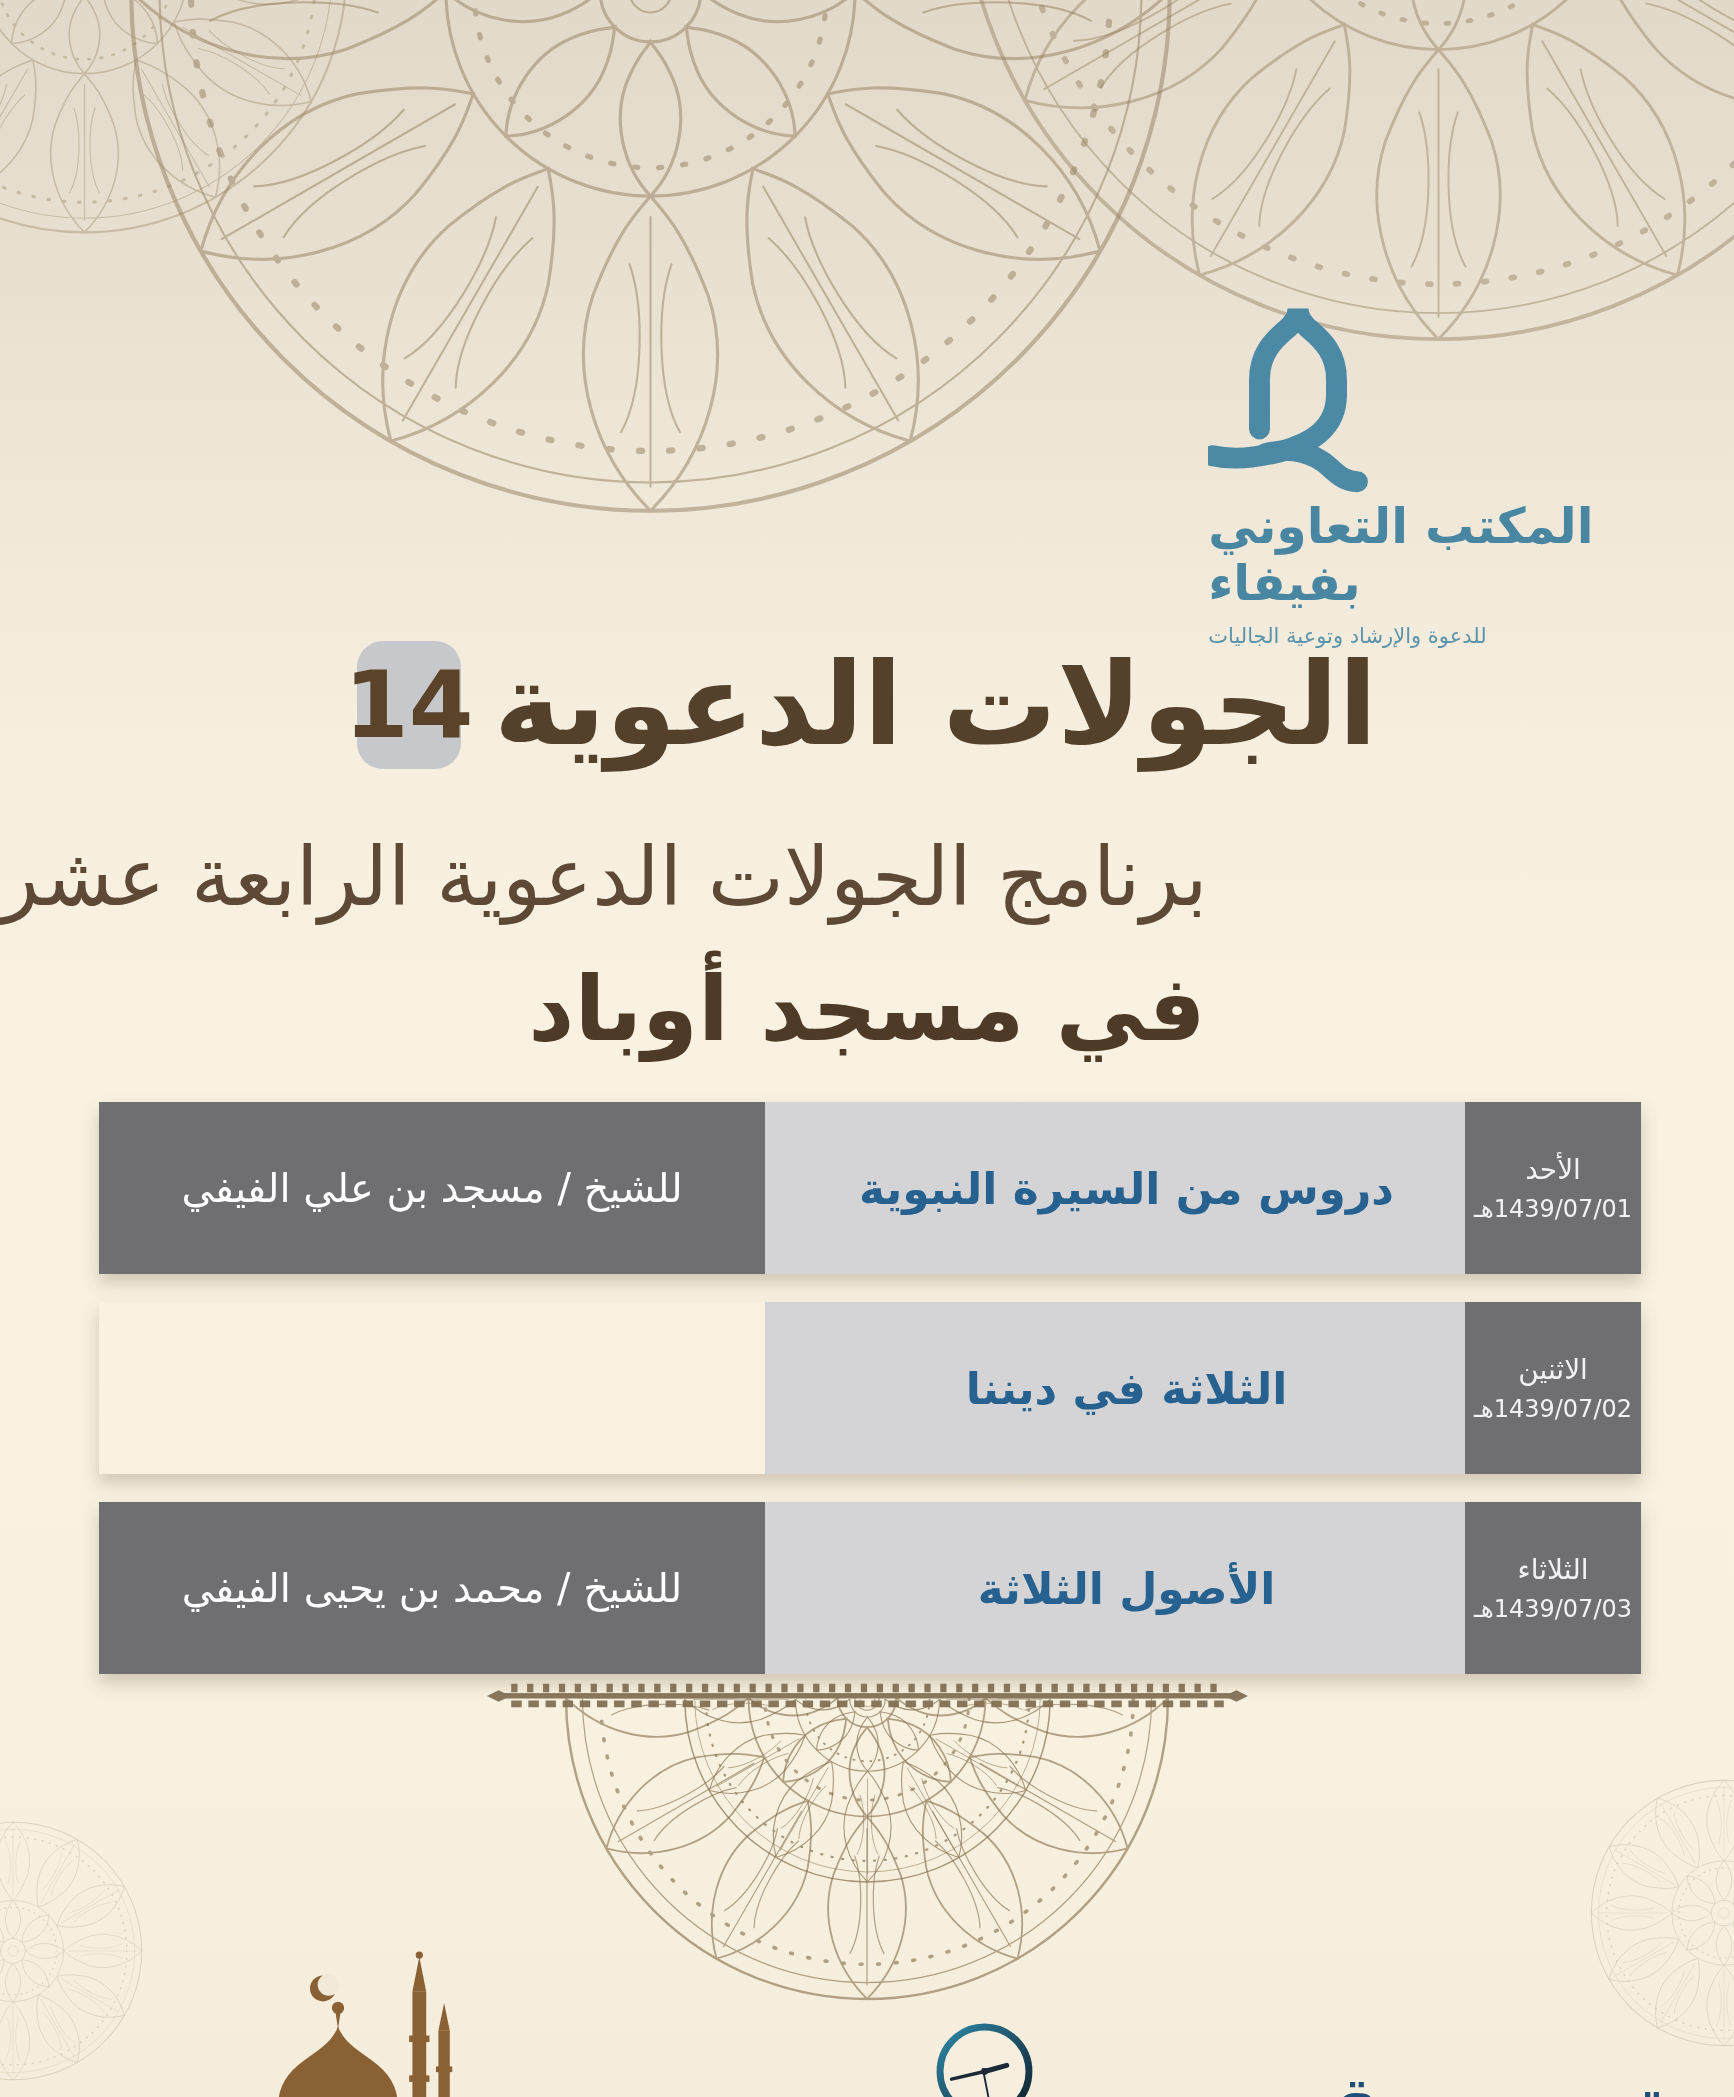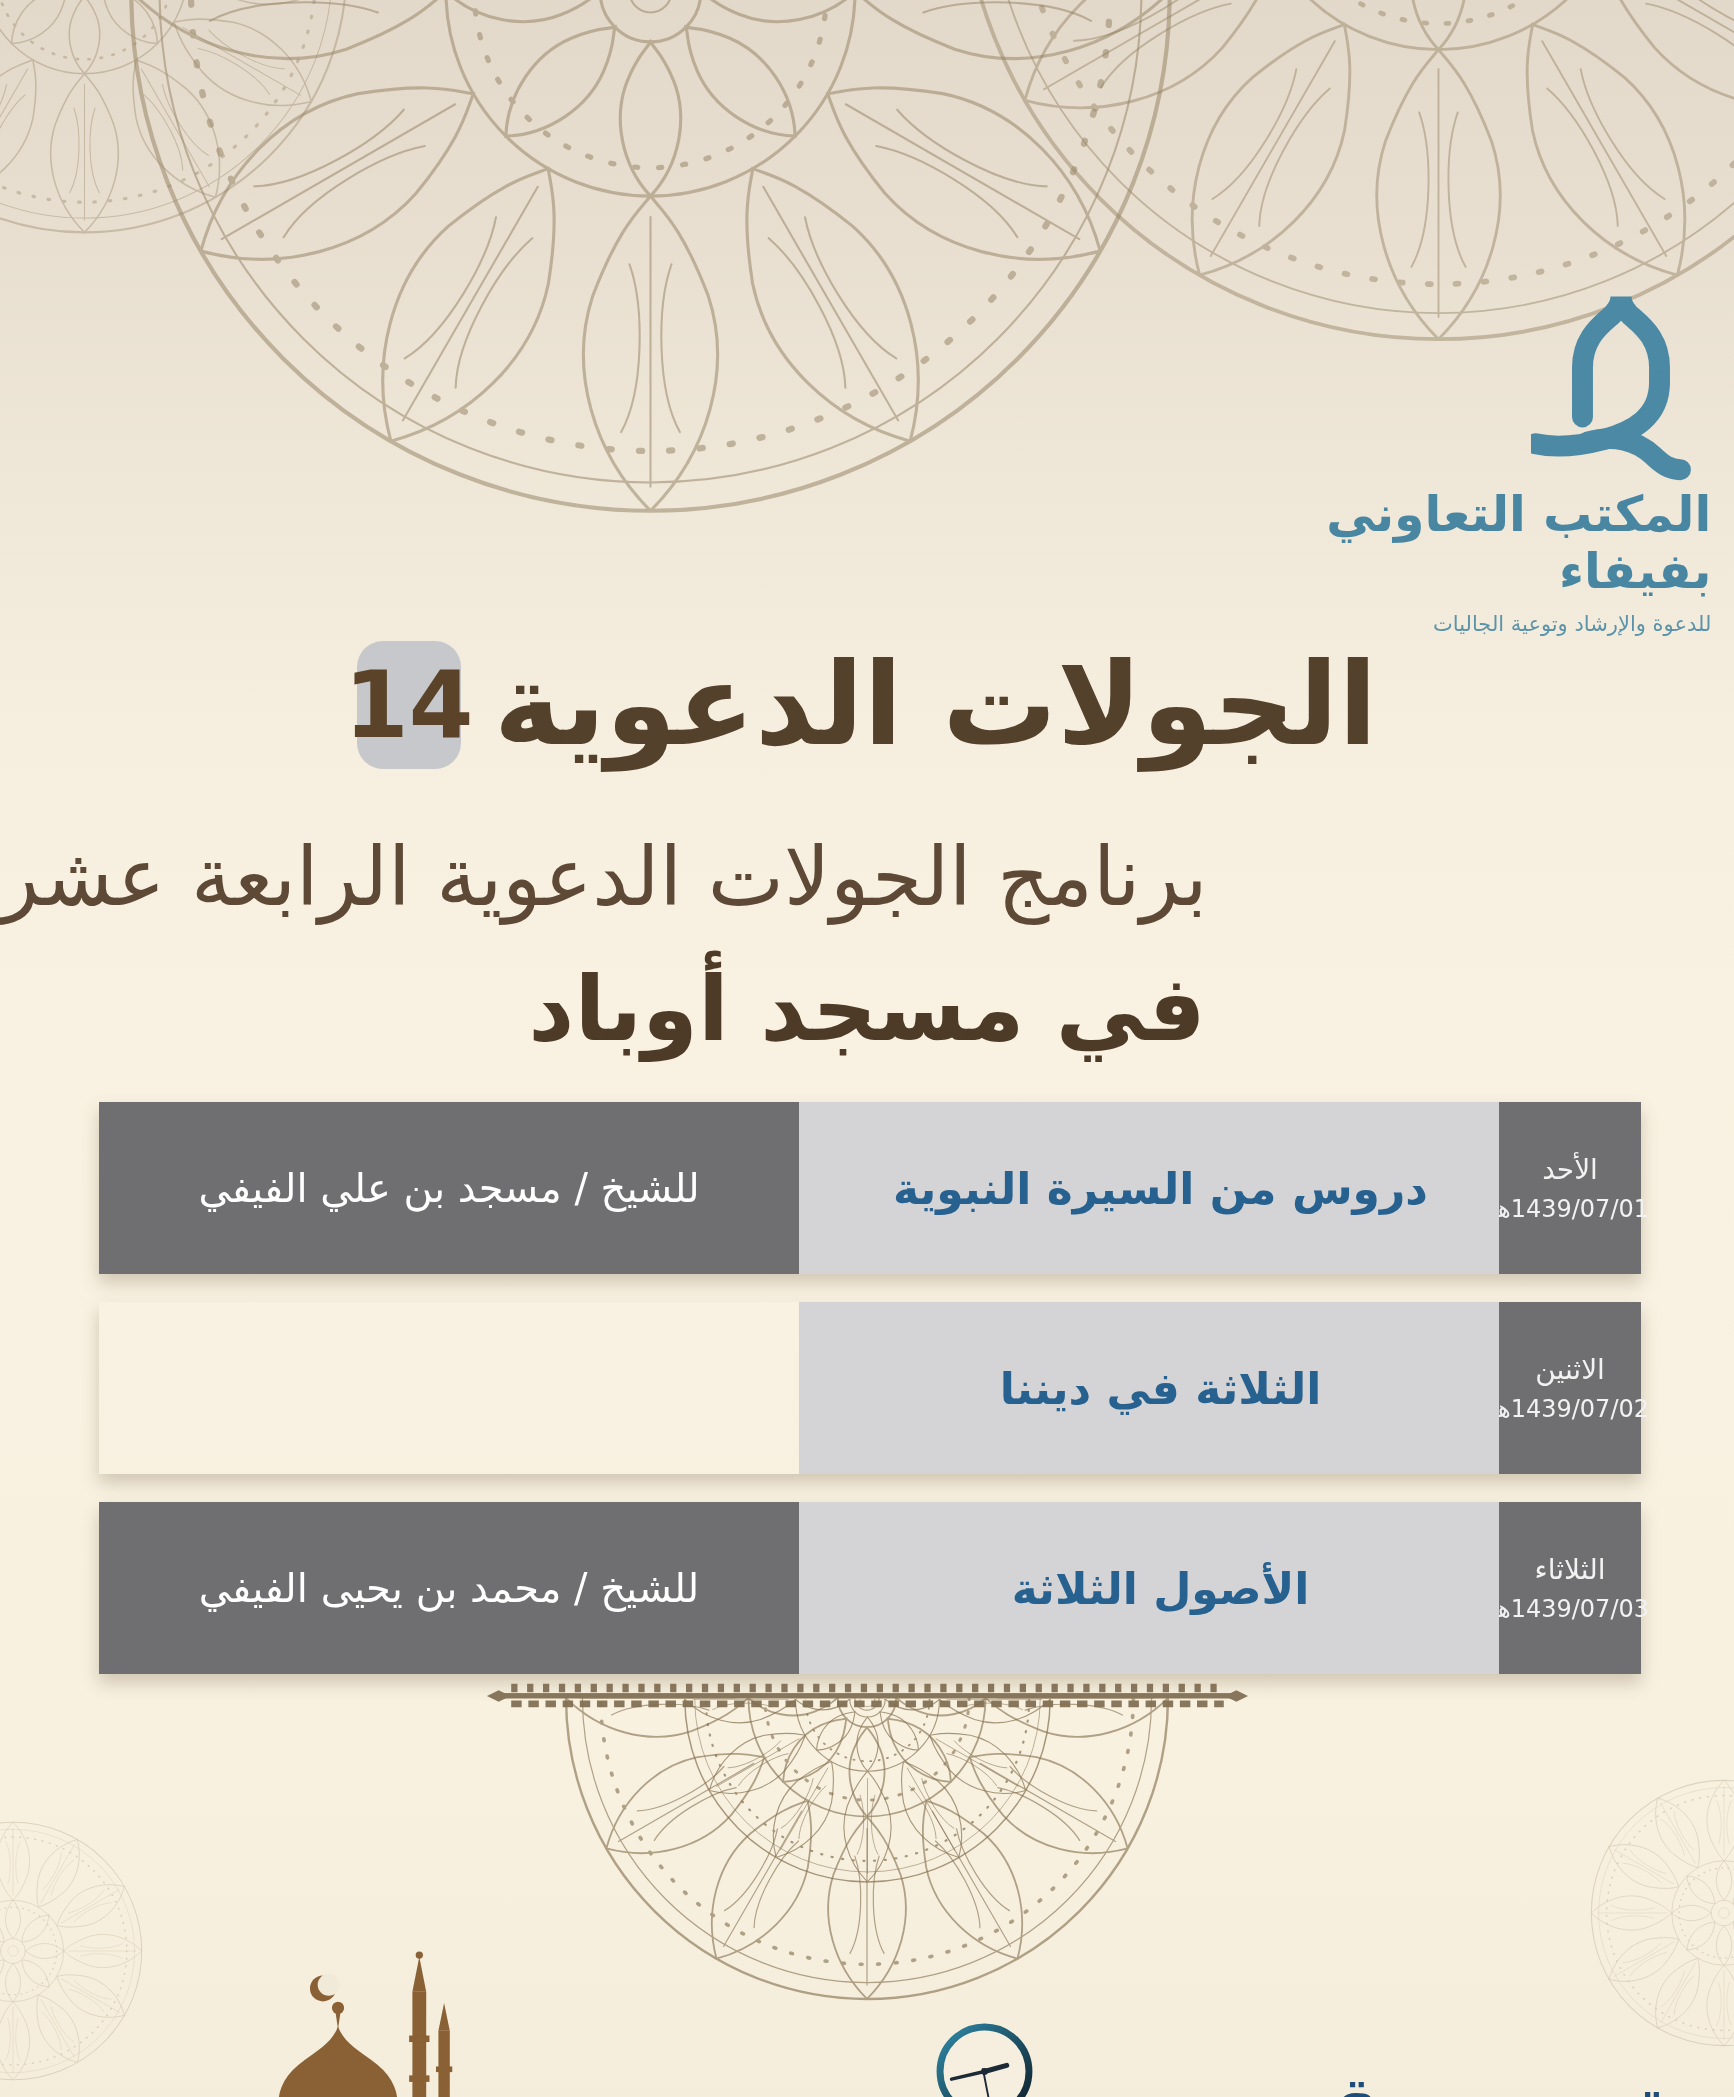--- a/index.html
+++ b/index.html
@@ -23,7 +23,7 @@
   .rod{left:485px;top:1673px;width:765px;height:46px;color:#7c6a4e;opacity:.9;}
 
   
-  .brand{position:absolute;top:252px;right:22.7px;width:503px;text-align:right;direction:rtl;}
+  .brand{position:absolute;top:264px;right:22.7px;width:503px;text-align:left;direction:rtl;}
   .brand .logo{width:180px;height:229px;}
   .org-name{font-size:49px;font-weight:bold;color:#4886a2;margin-top:3.4px;letter-spacing:-0.4px;}
   .org-tagline{font-size:21px;color:#5b93ab;margin-top:11.7px;}

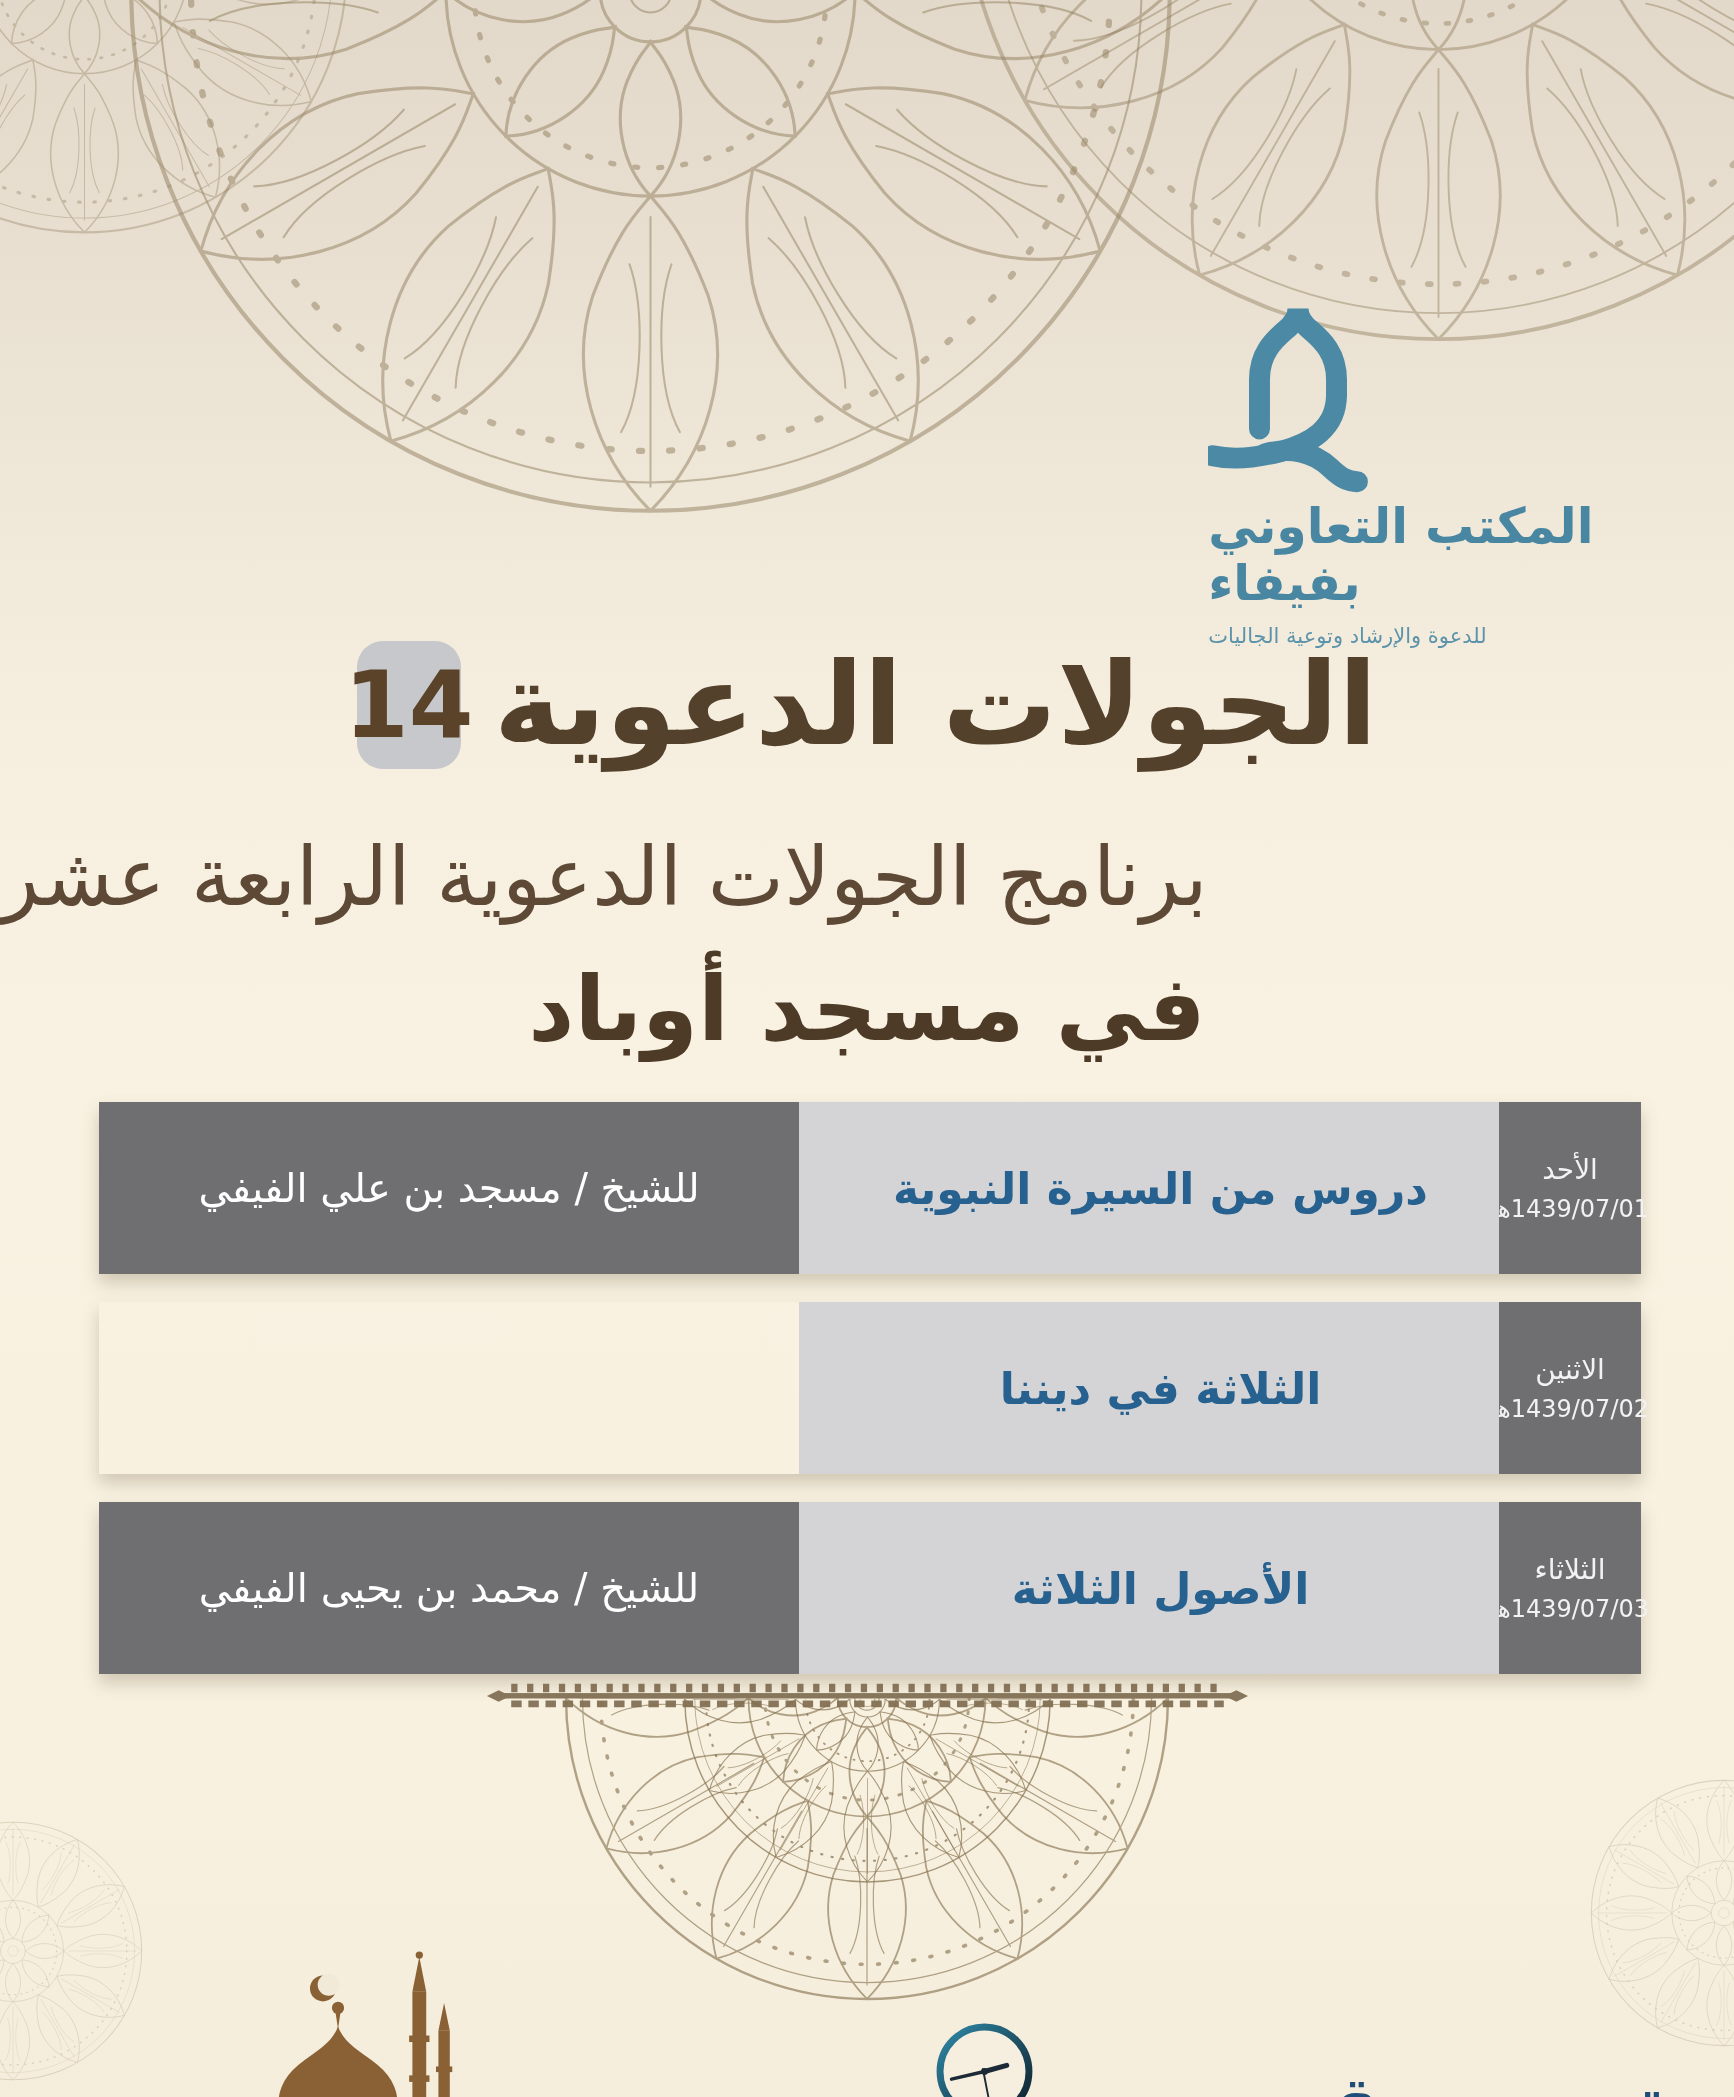--- a/index.html
+++ b/index.html
@@ -42,7 +42,7 @@
   .schedule{position:absolute;top:1102px;left:99px;width:1542px;direction:rtl;}
   .srow{display:flex;height:172px;margin-bottom:28px;box-shadow:0 9.2px 16px rgba(92,72,44,.25);}
   .cell{display:flex;align-items:center;justify-content:center;}
-  .cell-day{width:142px;background:#6f6e70;color:#f2f2f2;flex-direction:column;gap:8.4px;}
+  .cell-day{width:176px;background:#6f6e70;color:#f2f2f2;flex-direction:column;gap:8.4px;}
   .cell-day .day{font-size:28px;}
   .cell-day .date{font-size:24px;direction:rtl;}
   .cell-topic{width:677px;background:#d4d4d6;color:#27618f;font-size:44px;font-weight:bold;direction:rtl;padding-left:23px;}

